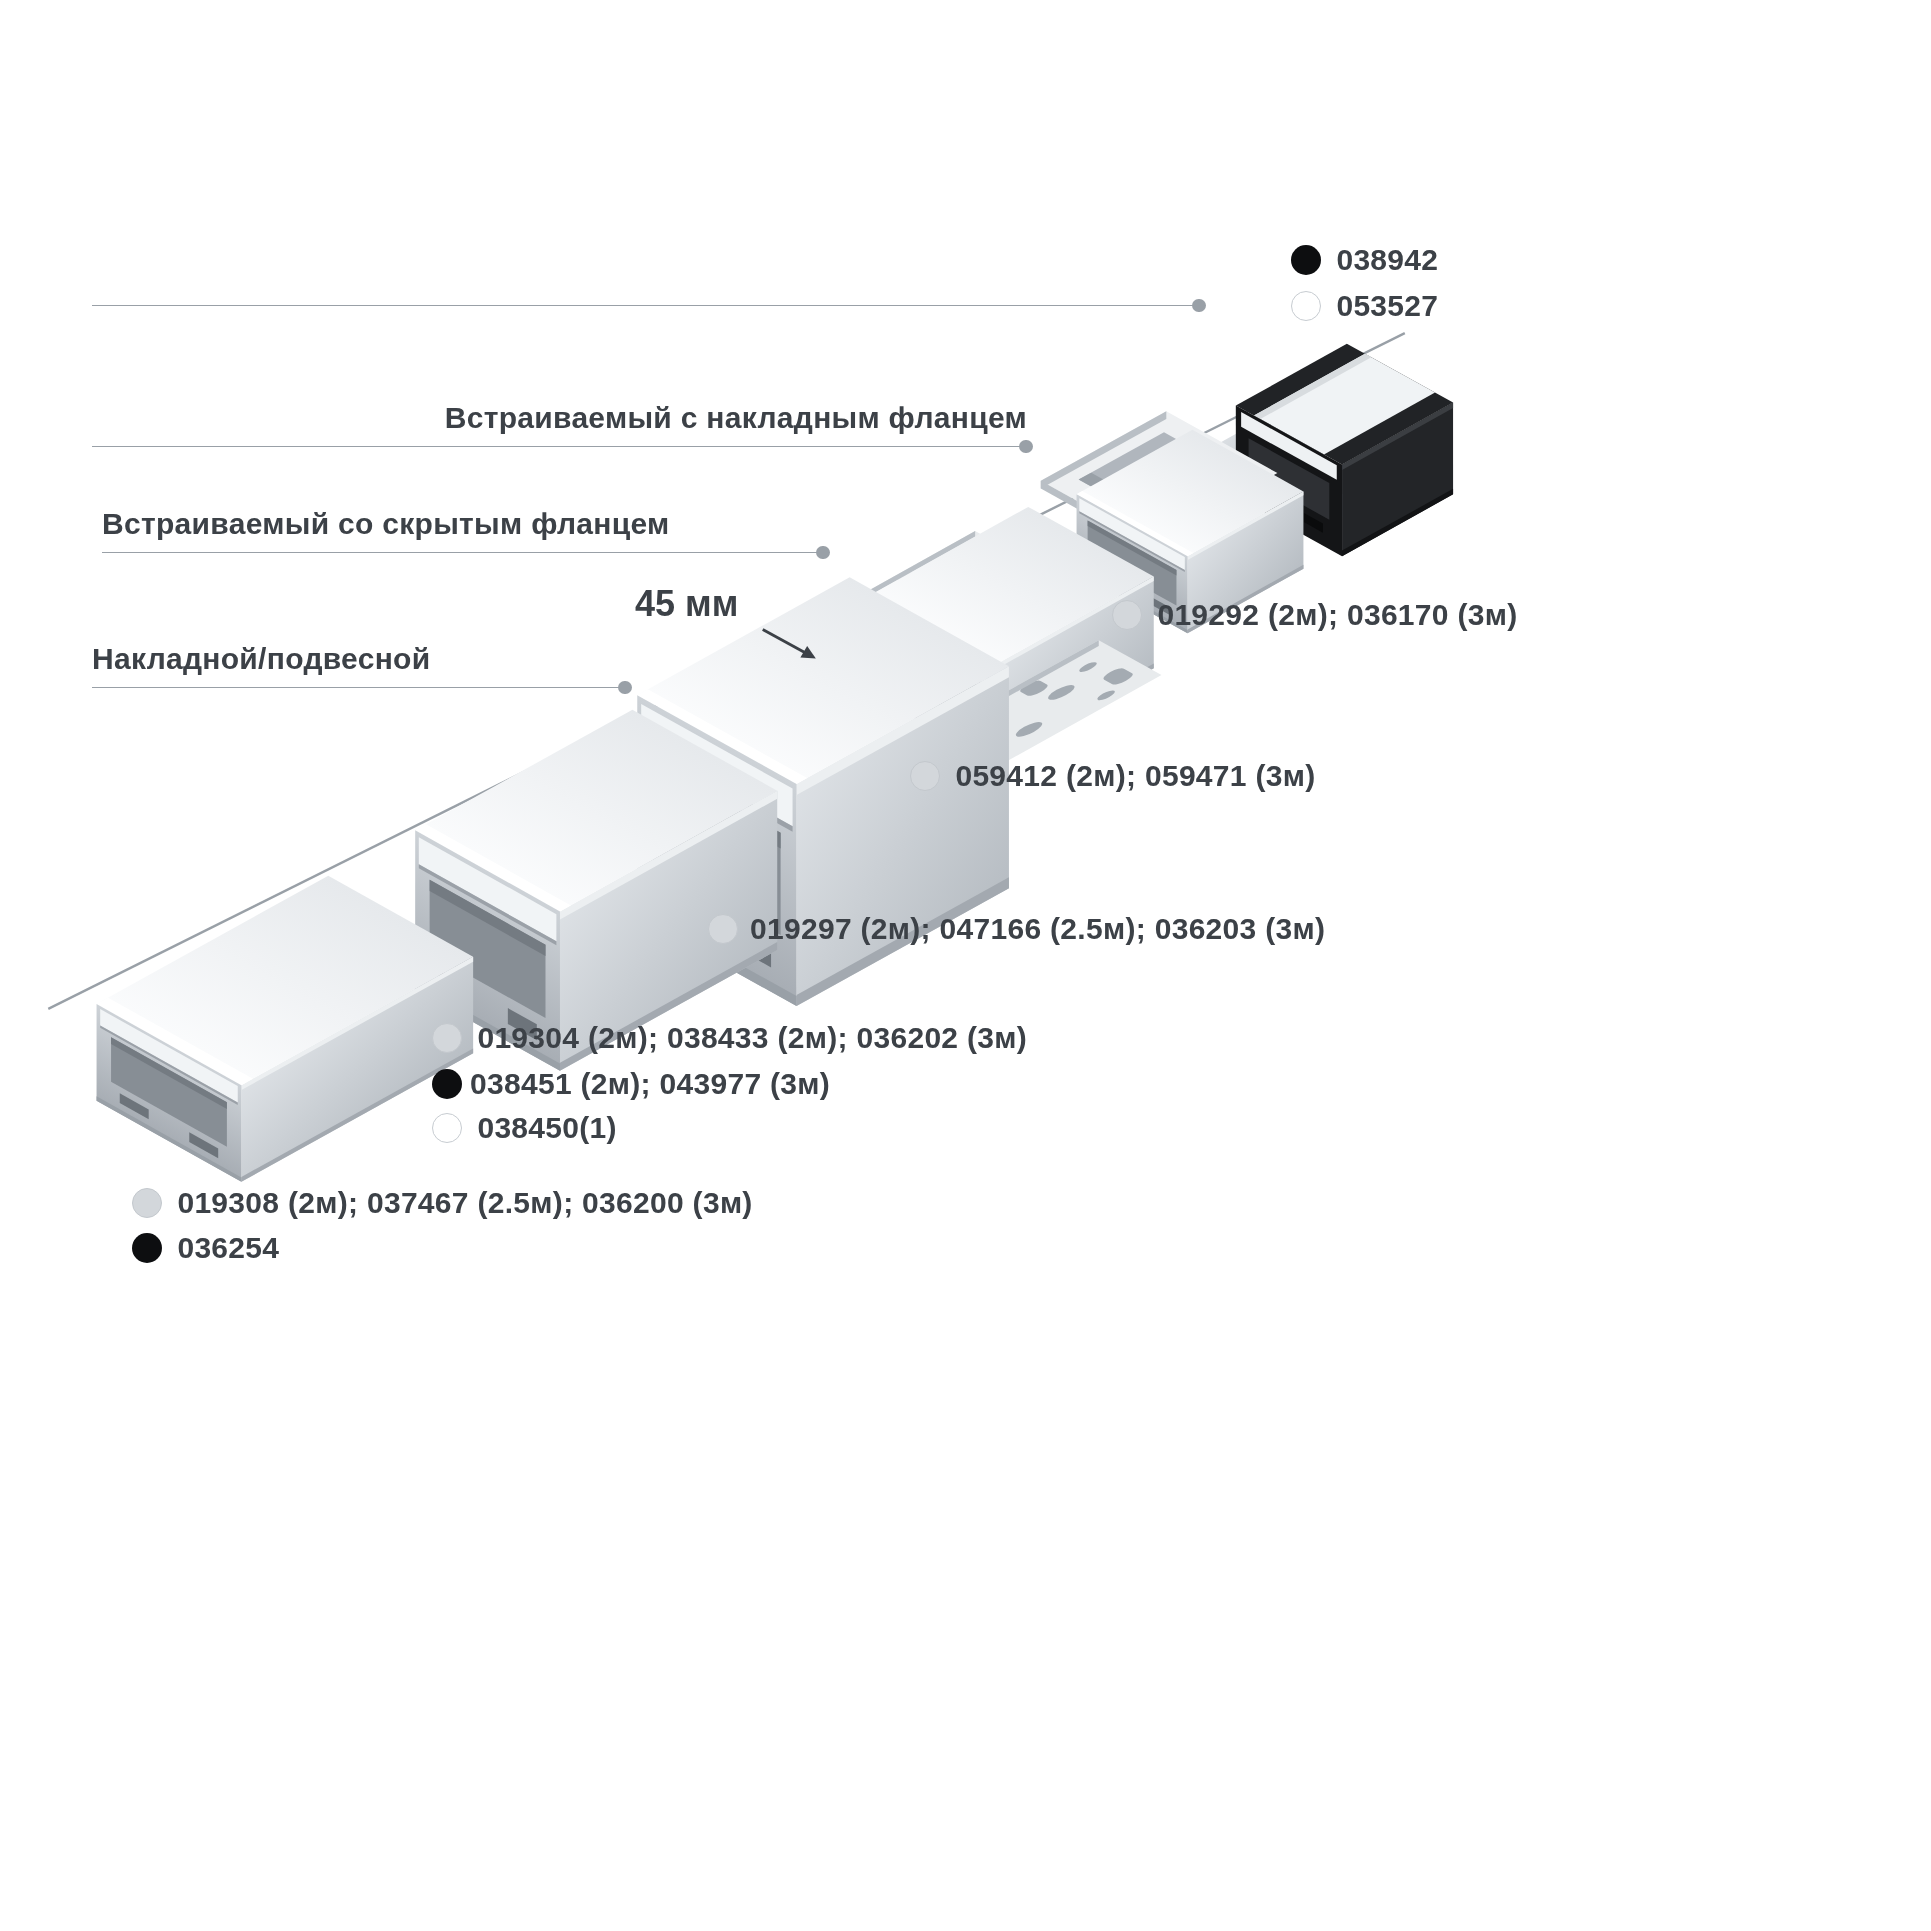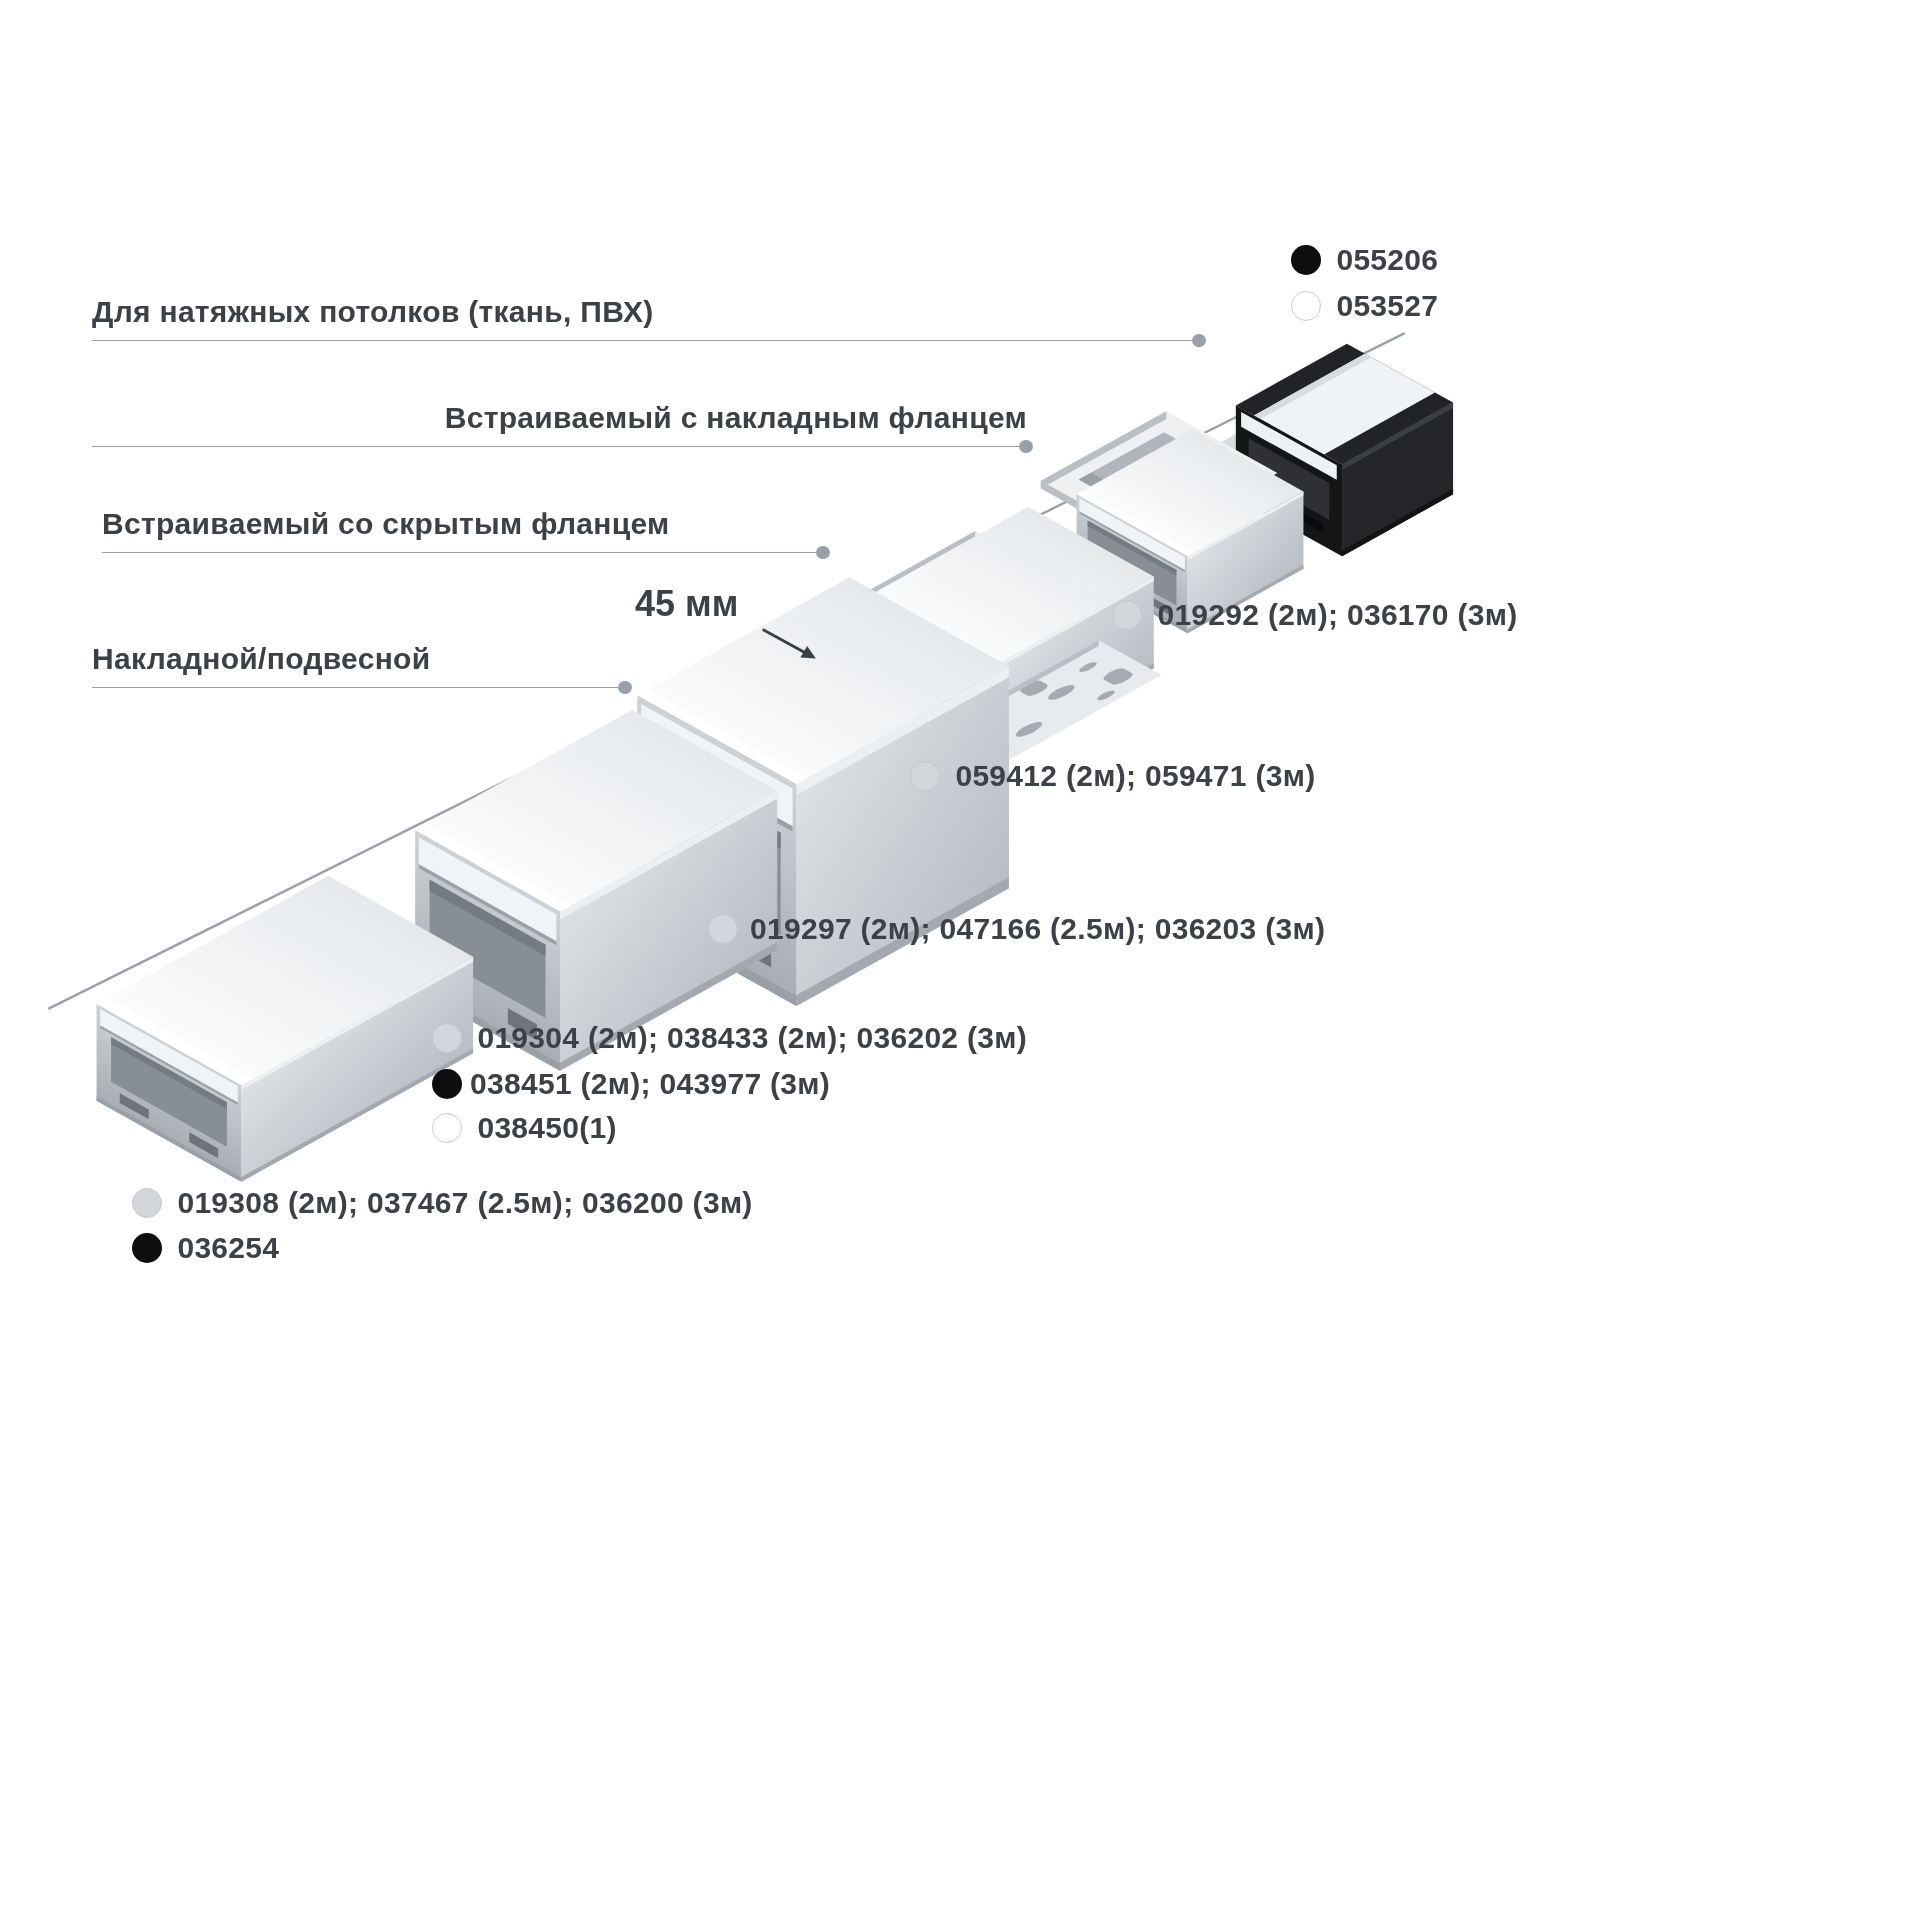--- a/index.html
+++ b/index.html
@@ -189,7 +189,7 @@
 
   <div class="legend-row" style="left:1291px; top:244px;">
     <span class="dot" data-dot="black"></span>
-    <span>055206</span>
+    <span>038942</span>
   </div>
   <div class="legend-row" style="left:1291px; top:290px;">
     <span class="dot" data-dot="white"></span>

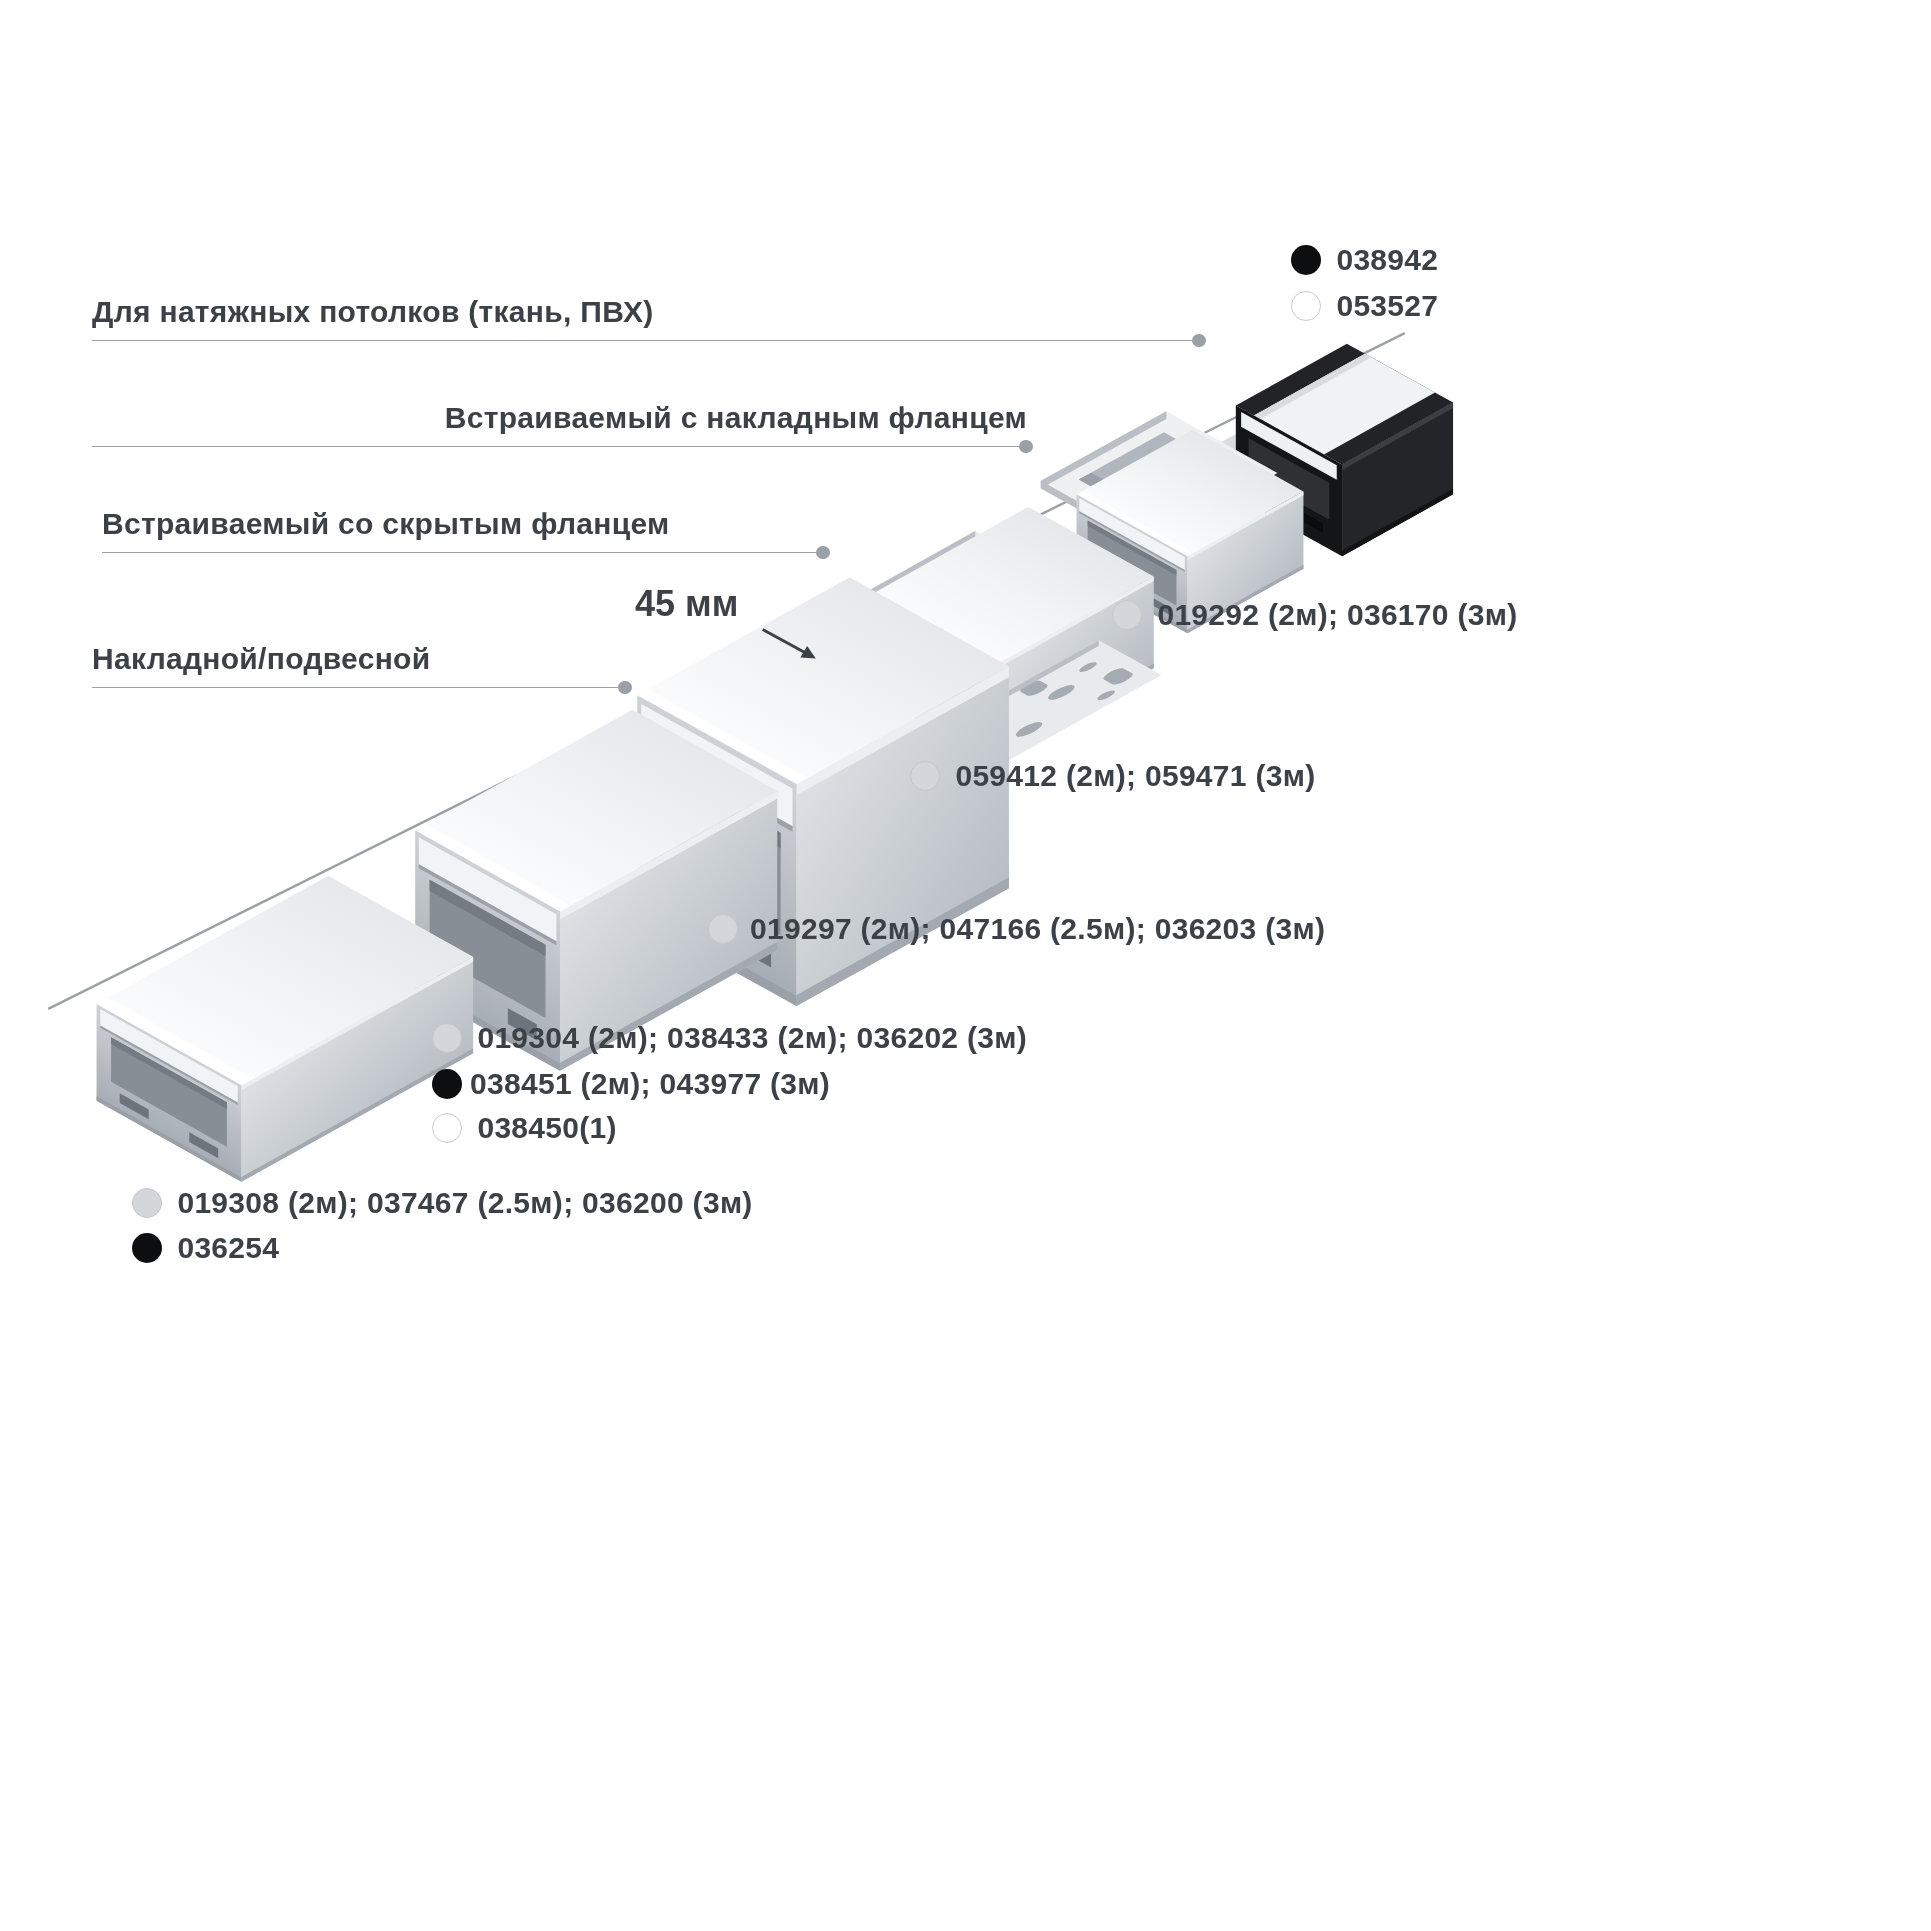--- a/index.html
+++ b/index.html
@@ -166,7 +166,6 @@
   </svg>
 
   <div class="callout" style="left:92px; top:294px; width:1108px;">
-    <span>Для натяжных потолков (ткань, ПВХ)</span>
     <span class="callout-dot"></span>
   </div>
 

